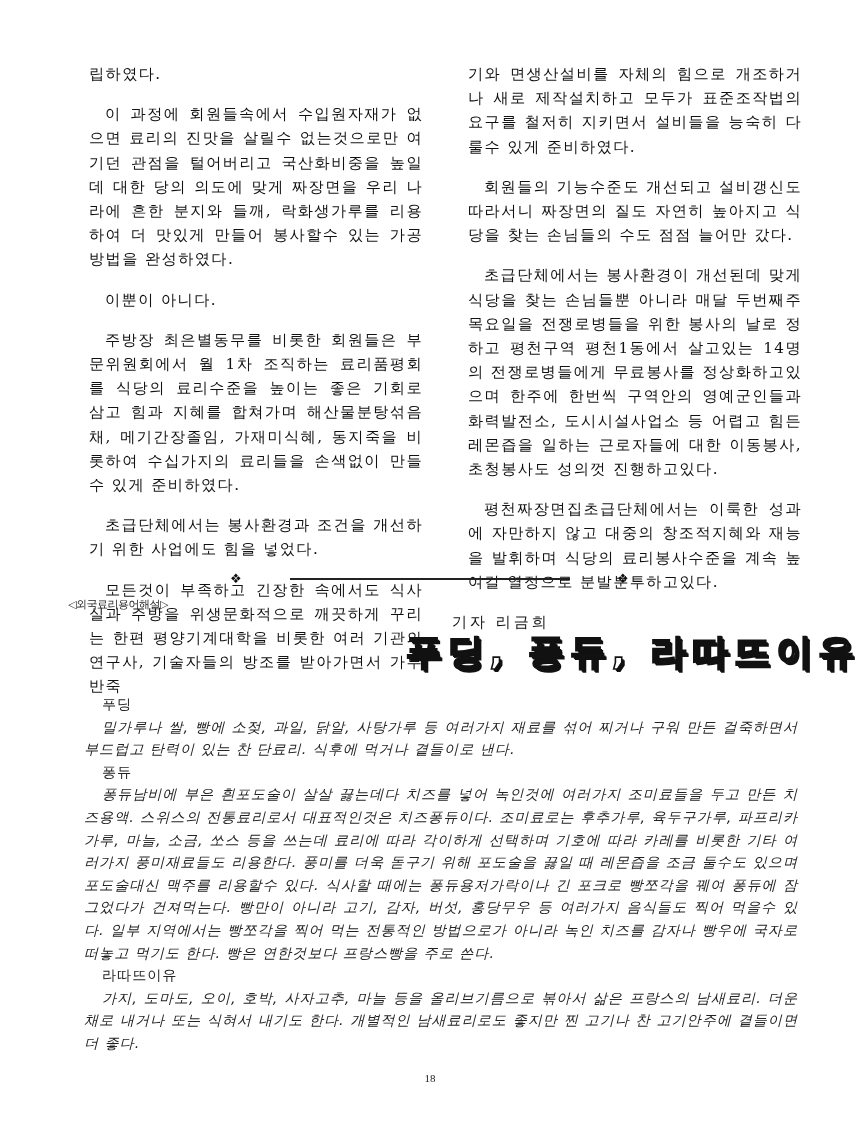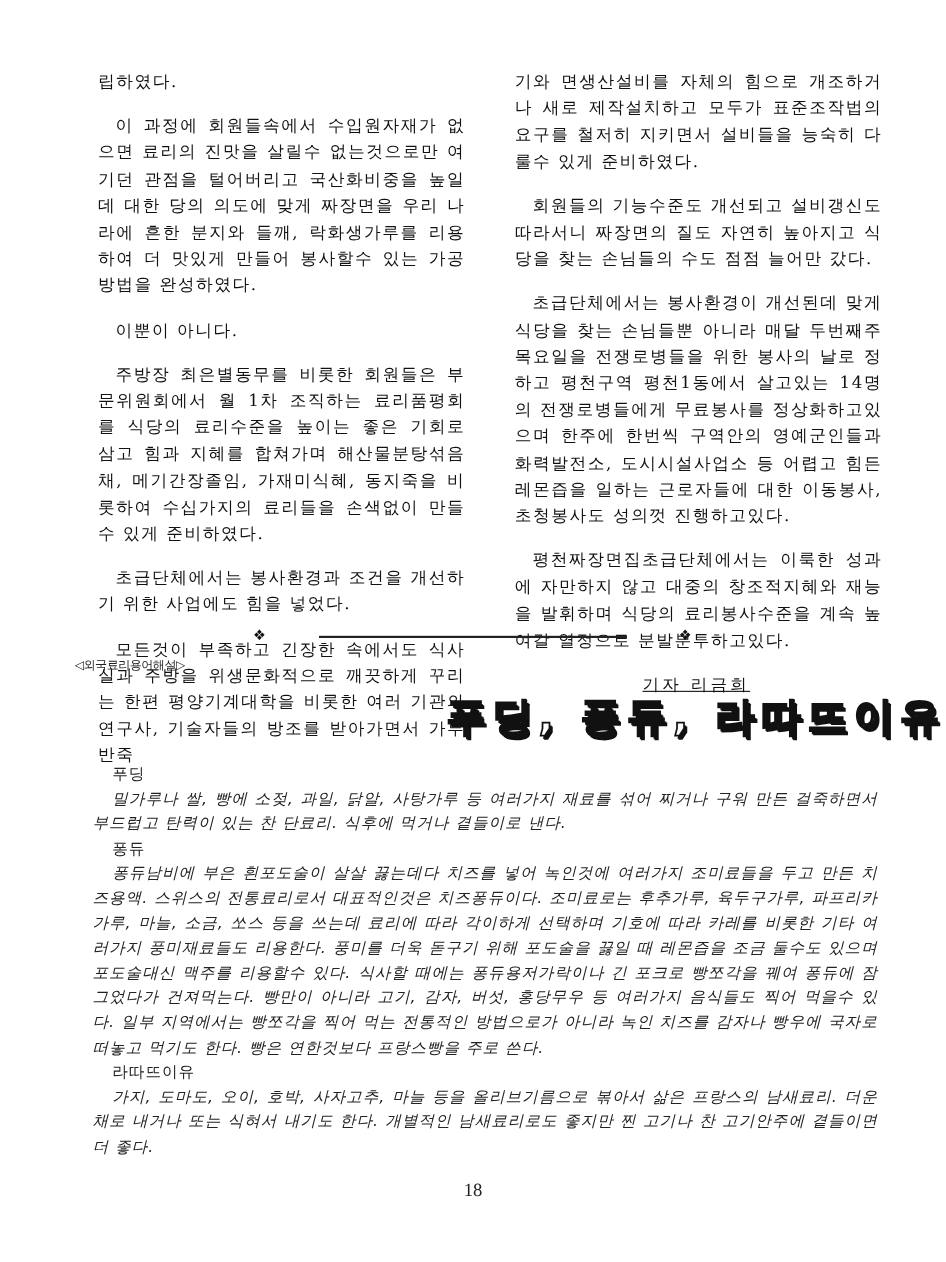--- a/index.html
+++ b/index.html
@@ -9,7 +9,7 @@
   .col.right { left:452px; }
   .col p { margin:16px; text-indent:0; }
   .col p.ind { text-indent:16px; }
-  .byline { text-align:center; letter-spacing:3px; font-family:"DejaVu Sans", sans-serif; font-size:15px; padding-right:4px;text-decoration:underline; }
+  .byline { text-align:left; letter-spacing:3px; font-family:"DejaVu Sans", sans-serif; font-size:15px; padding-right:4px; }
   .divider { position:absolute; top:573px; left:0; width:860px; height:12px; }
   .diamond { position:absolute; top:0; font-size:13px; line-height:12px; color:#111; }
   .diamond.l { left:230px; }

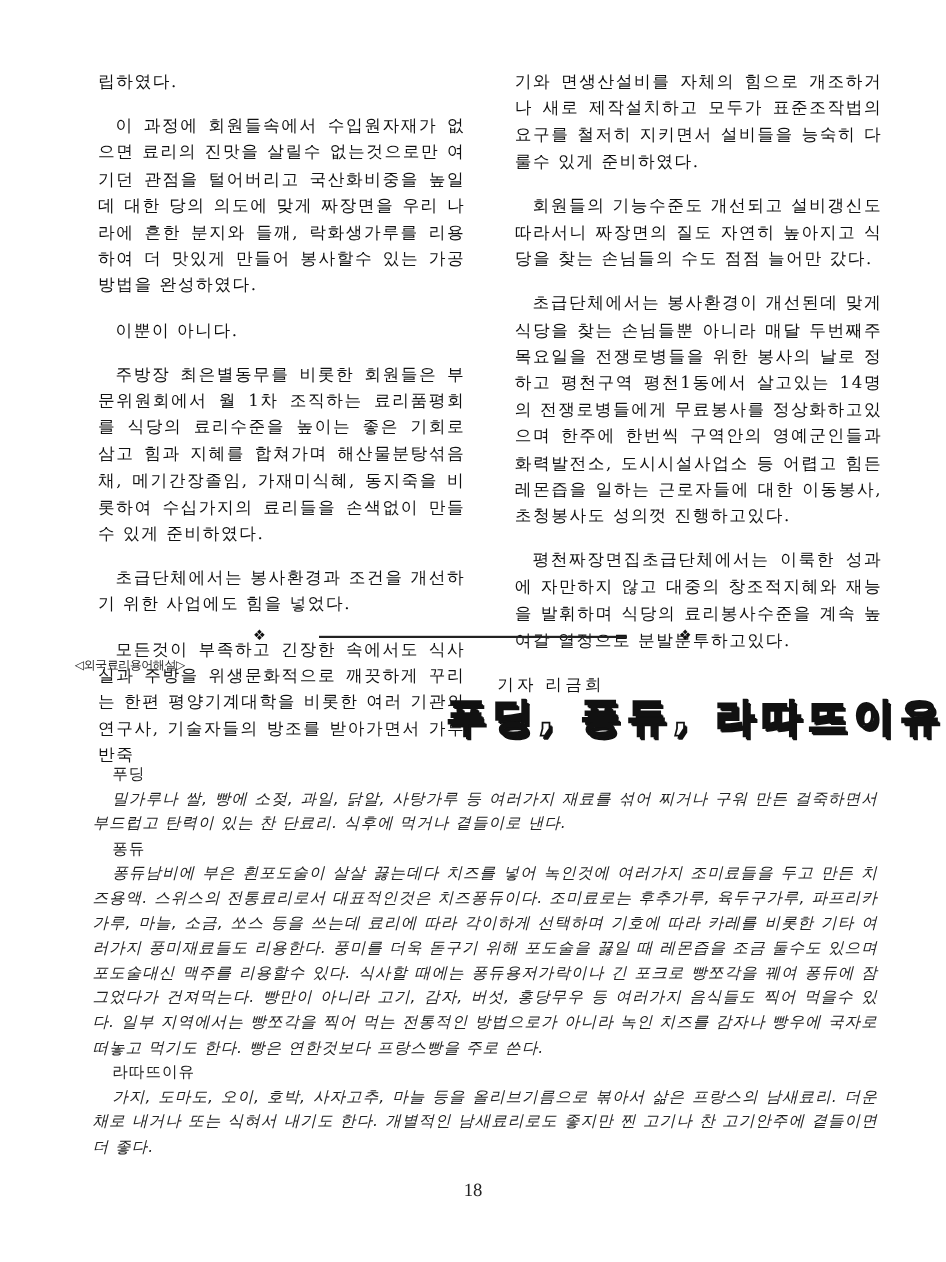--- a/index.html
+++ b/index.html
@@ -21,7 +21,7 @@
   .gloss { position:absolute; top:693px; left:84px; width:714px; font-family:"DejaVu Sans", sans-serif; font-size:14.2px; line-height:22.6px; letter-spacing:0.9px; text-align:justify; color:#222; }
   .gloss .term { padding-left:18px; }
   .gloss .def { text-indent:18px; margin:0;font-style:italic; }
-  .page-num { position:absolute; top:1072px; left:0; width:860px; text-align:center; font-family:"Liberation Serif", serif; font-size:17px; color:#222; }
+  .page-num { position:absolute; top:1072px; left:0; width:860px; text-align:center; font-family:"Liberation Serif", serif; font-size:11px; color:#222; }
 </style>
 </head>
 <body>

